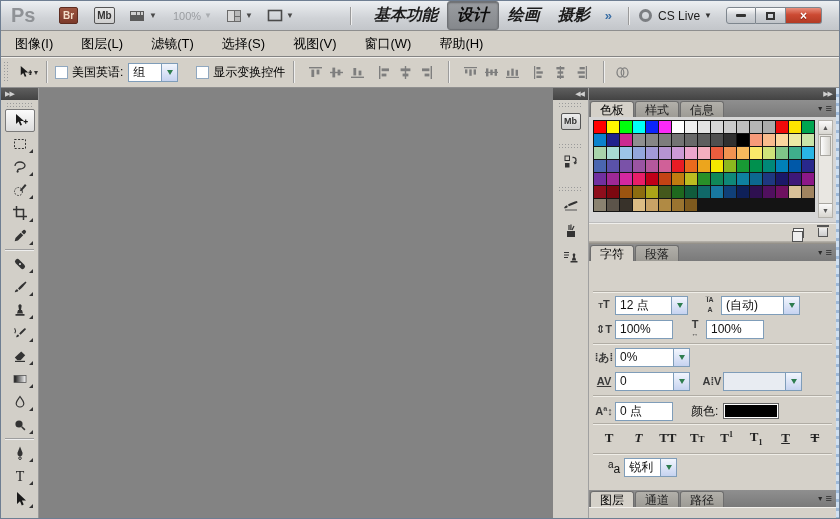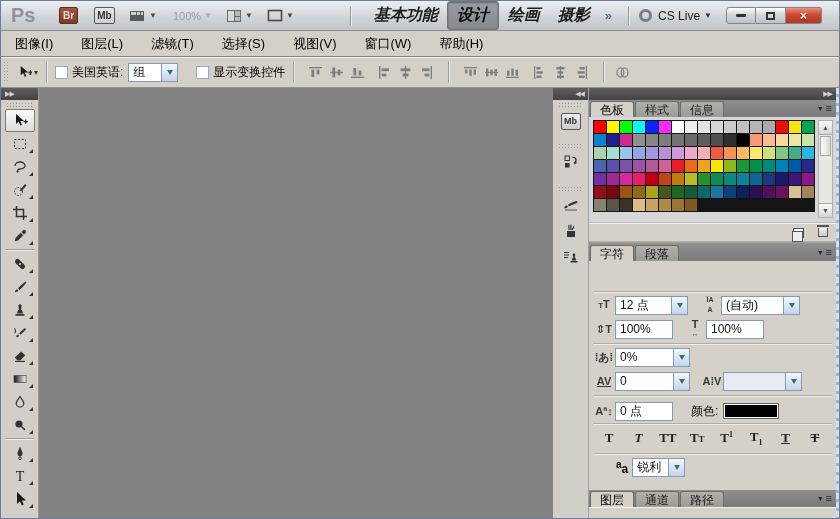--- a/index.html
+++ b/index.html
@@ -708,7 +708,7 @@
       <div class="chsep" style="top:192px;"></div>
 
       <div class="chrow" style="left:5px;top:196px;">
-        <span style="margin-left:22px;font-size:12px;font-weight:bold;"><span style="font-size:10px;vertical-align:super;">a</span>a</span>
+        <span style="margin-left:14px;font-size:12px;font-weight:normal;"><span style="font-size:10px;vertical-align:super;">a</span>a</span>
         <div class="xp-combo" style="margin-left:4px;">
           <div class="fld" style="width:36px;">锐利</div>
           <div class="xp-dd">

